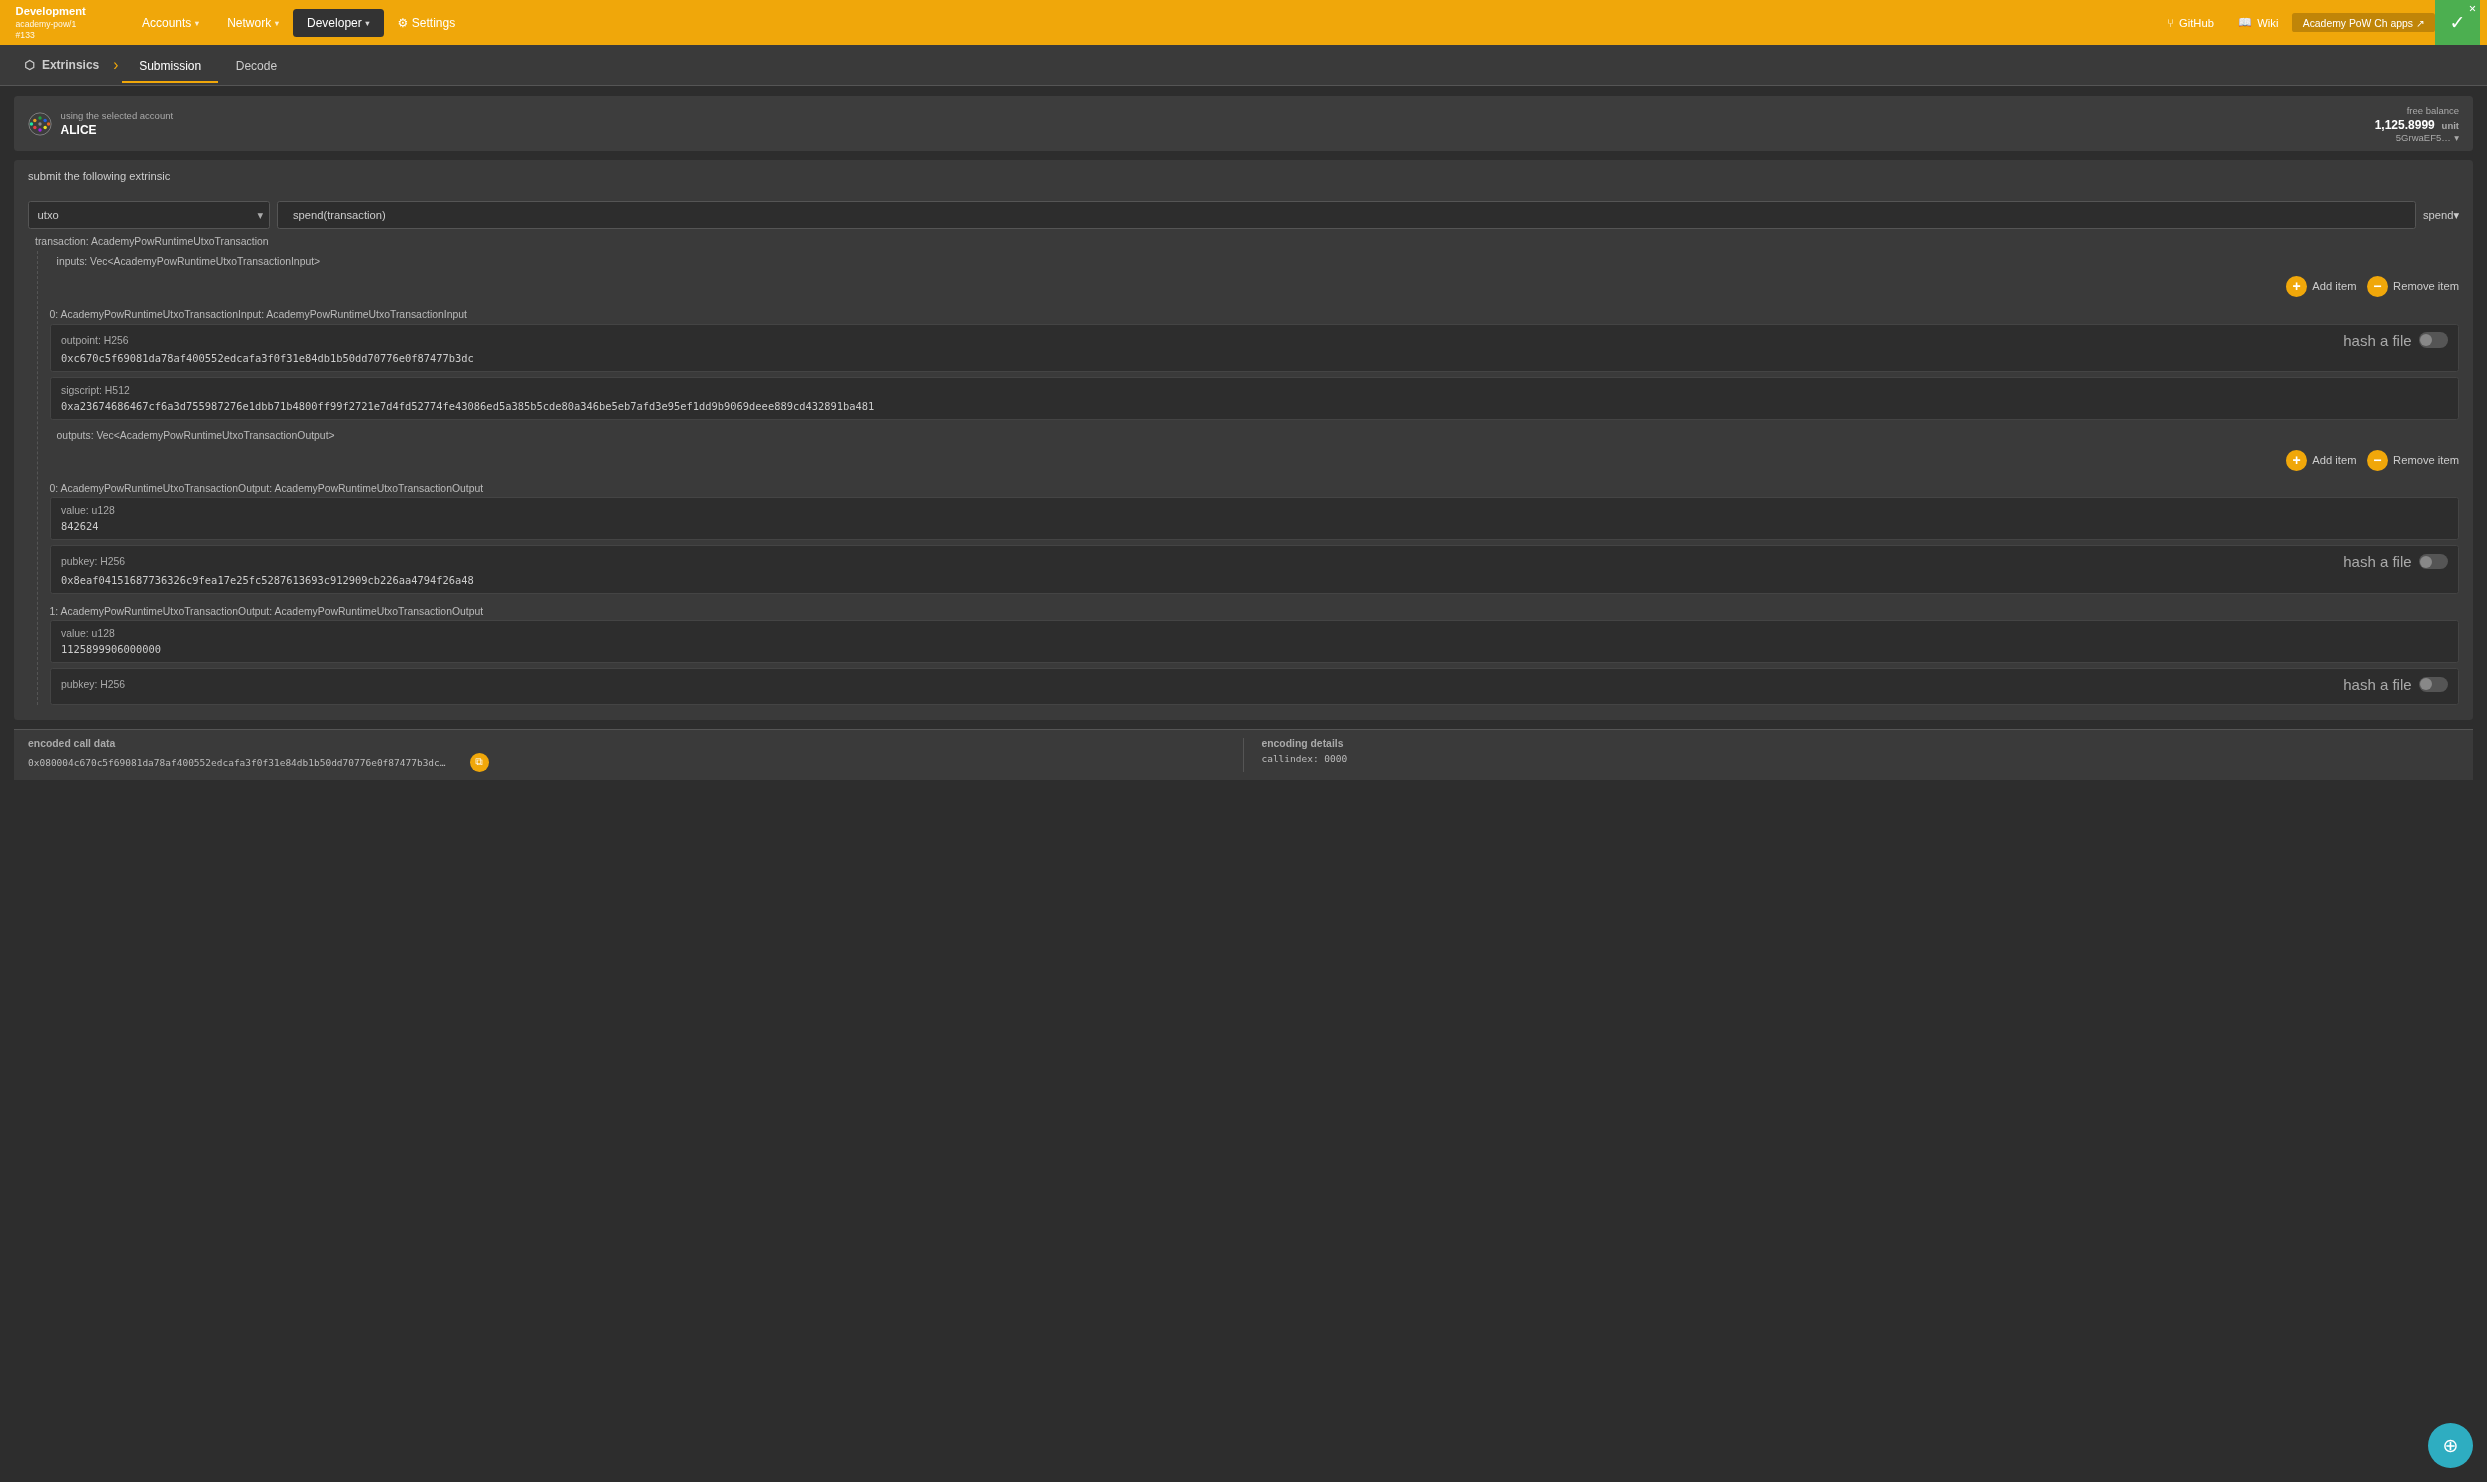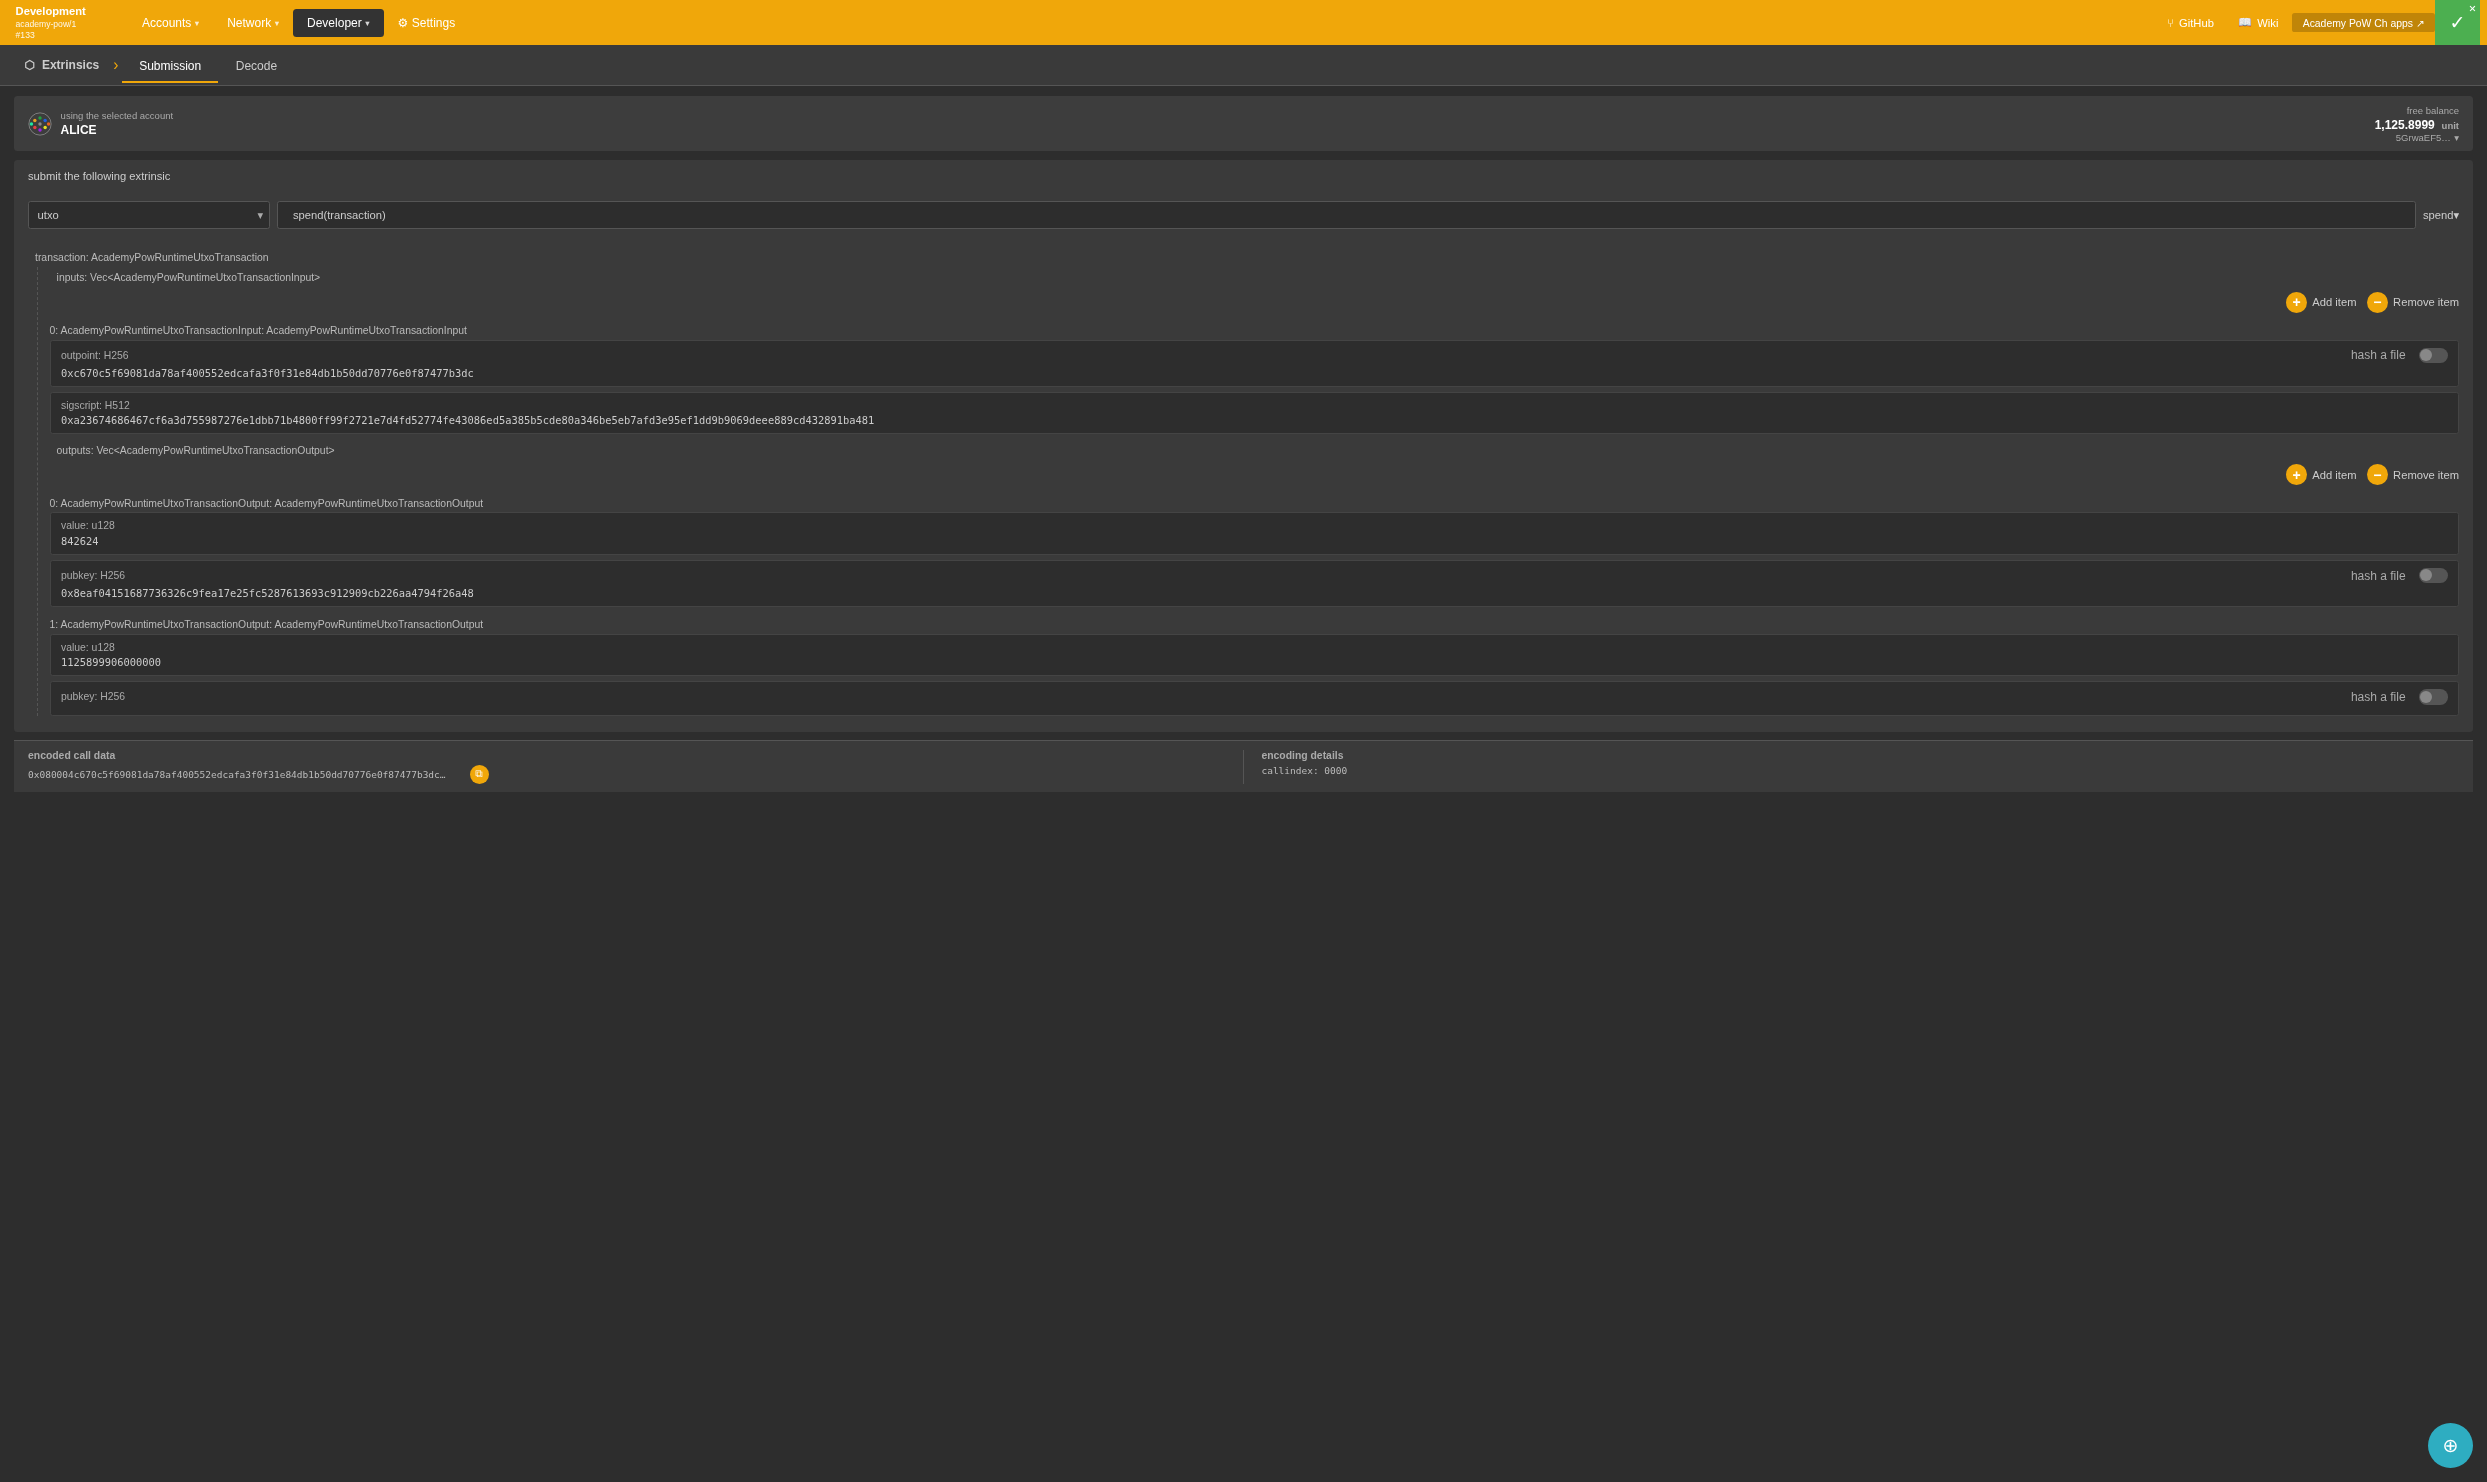--- a/index.html
+++ b/index.html
@@ -237,7 +237,7 @@
 
     
     .tx-container {
-      margin-top: 18px;
+      margin-top: 2px;
     }
     .tx-section-label {
       font-size: 10.4px;

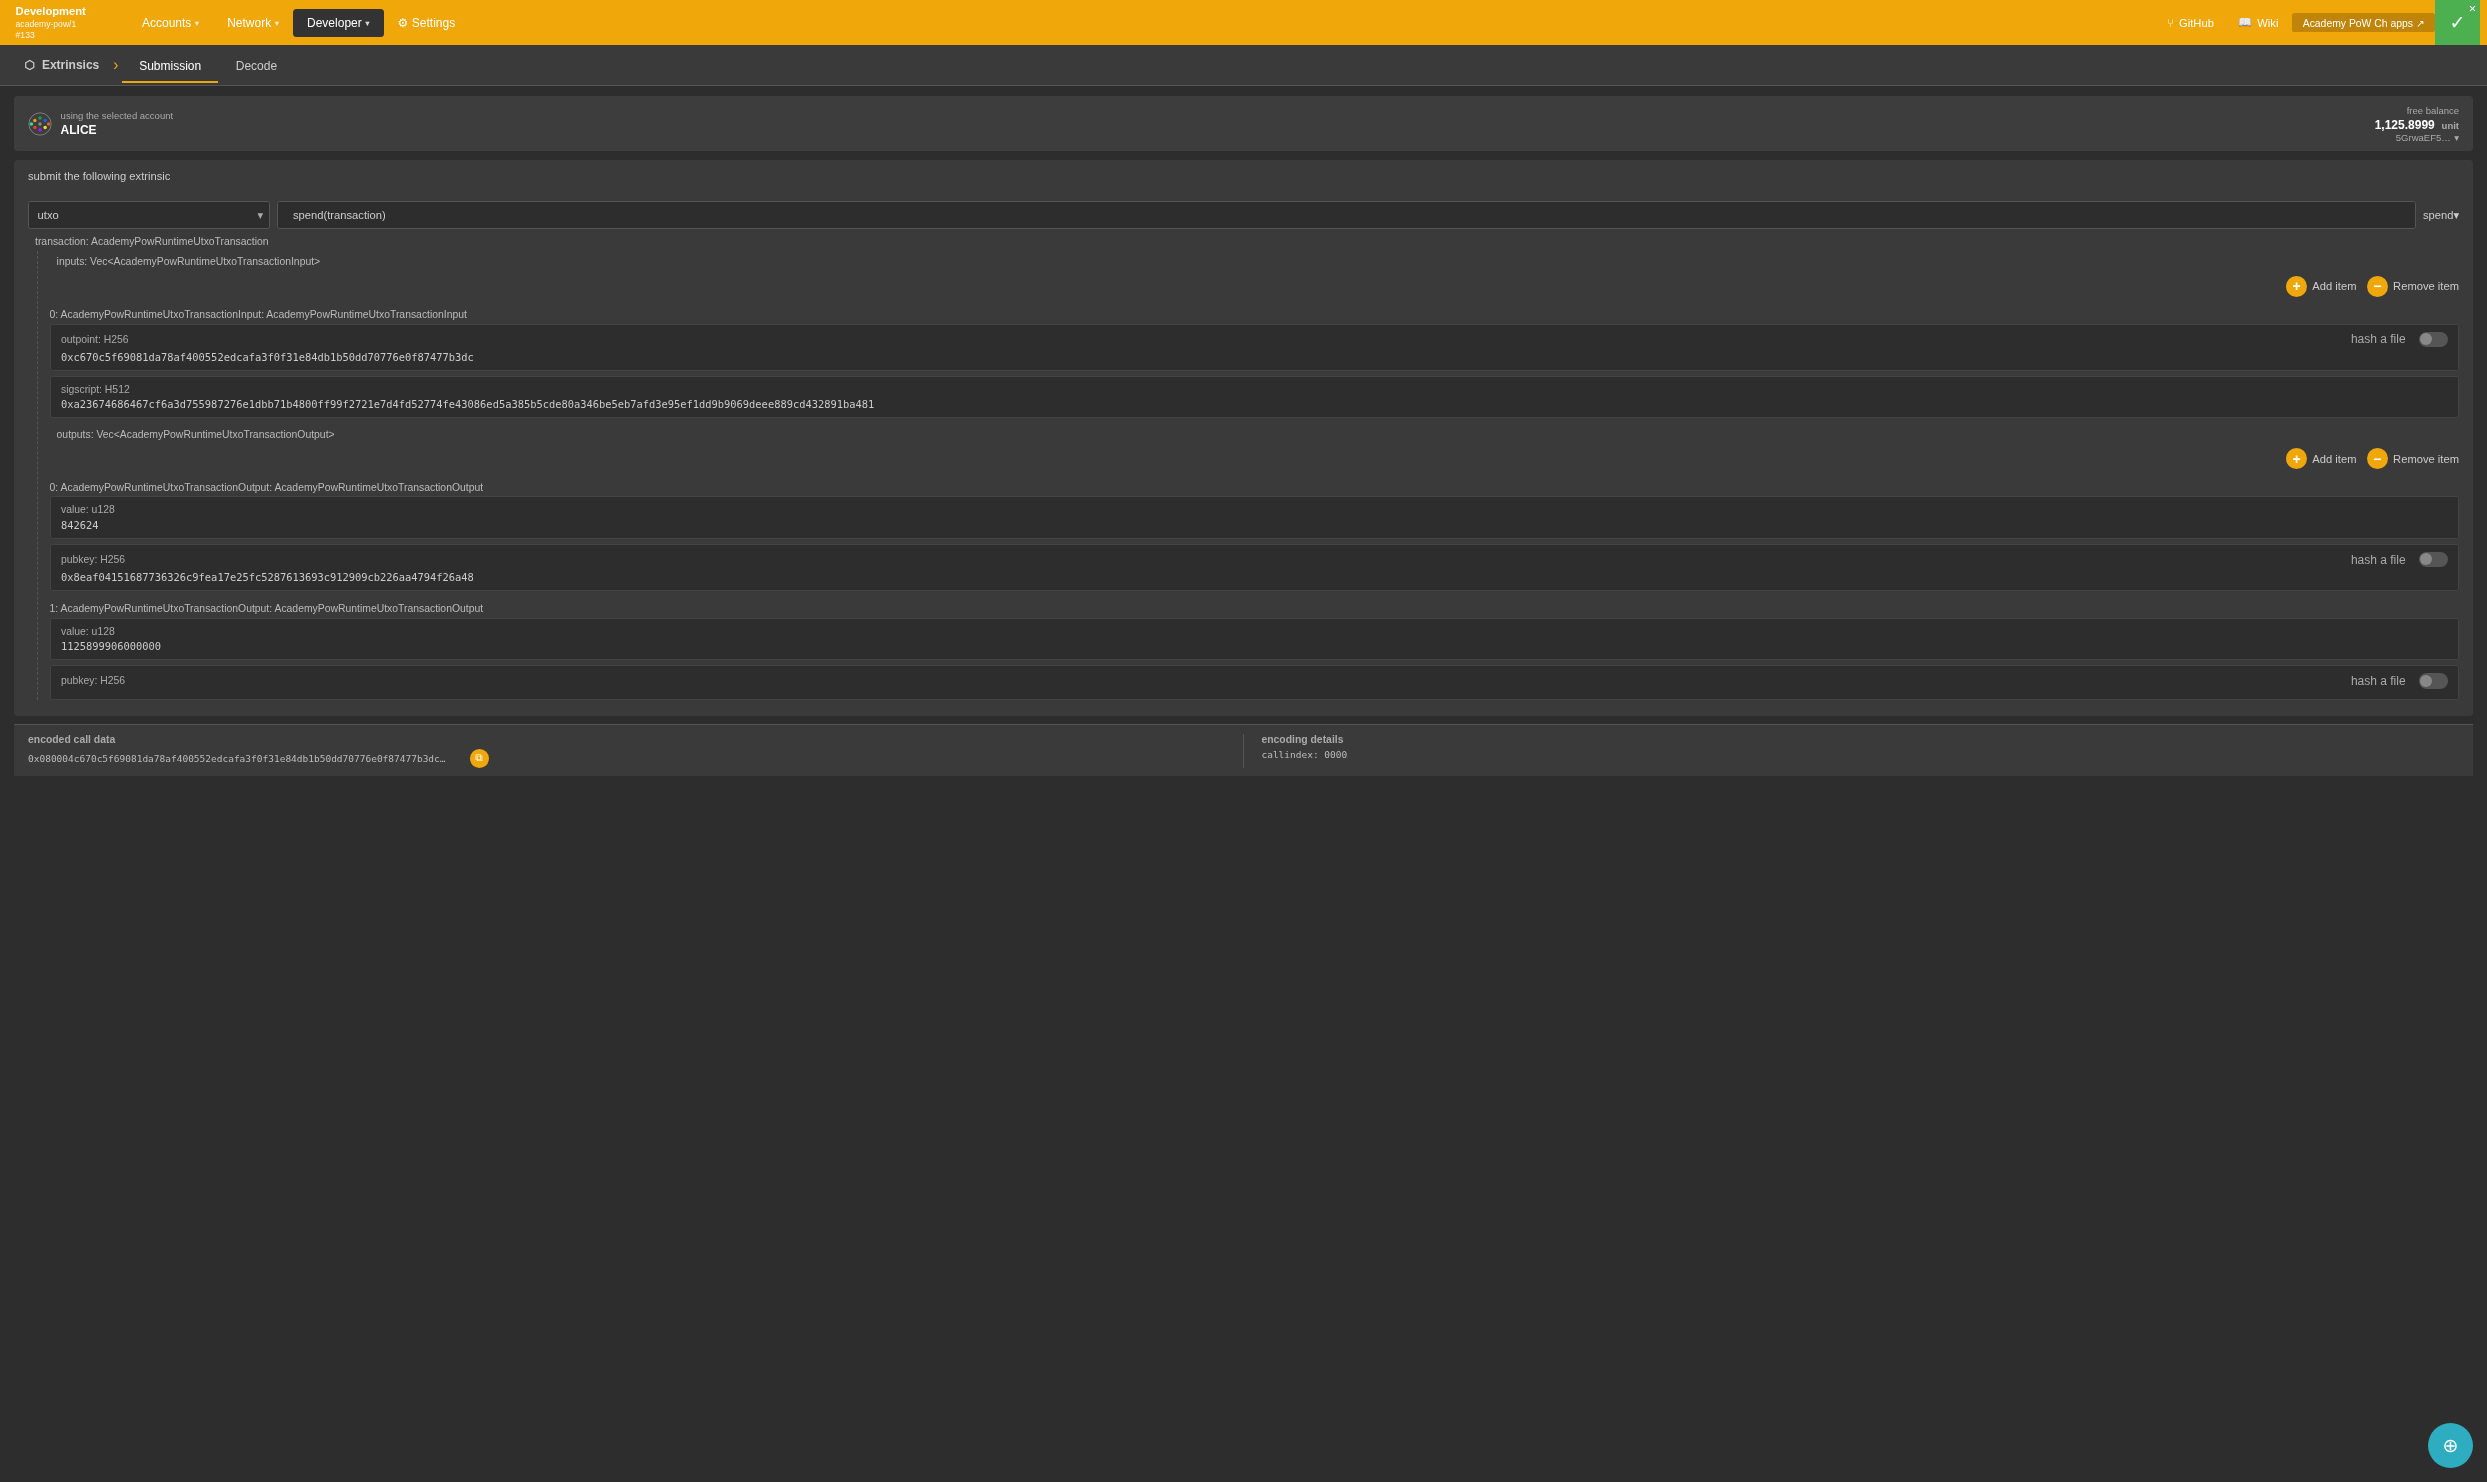--- a/index.html
+++ b/index.html
@@ -302,8 +302,8 @@
     .hash-file-toggle {
       display: flex;
       align-items: center;
-      gap: 13px;
-      font-size: 12px;
+      gap: 7px;
+      font-size: 15px;
       color: #aaa;
       text-align: center;
     }

